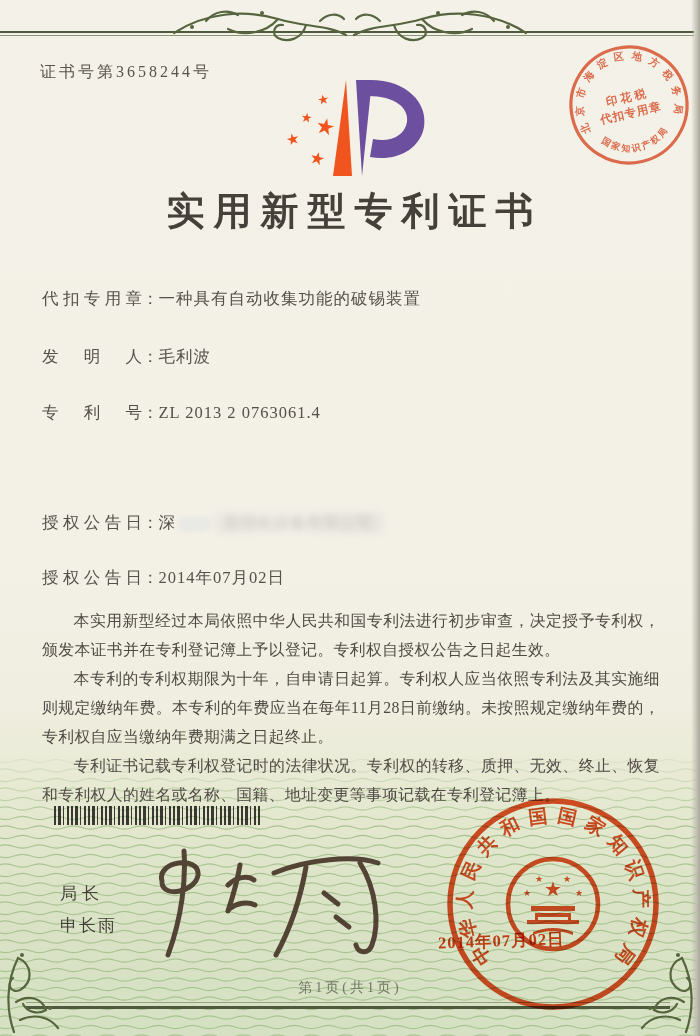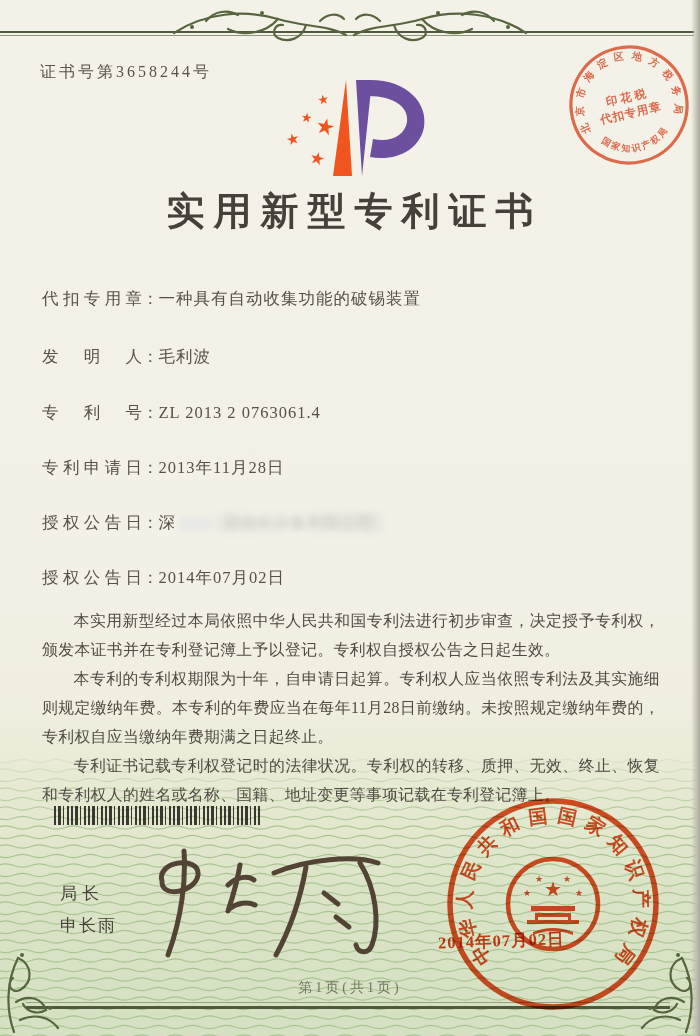--- a/index.html
+++ b/index.html
@@ -140,9 +140,6 @@
   <div class="field" style="top:402px">
     <span class="flabel">专利号</span><span>：</span><span class="fvalue">ZL 2013 2 0763061.4</span>
   </div>
-  <div class="field" style="top:457px">
-    <span class="flabel">专利申请日</span><span>：</span><span class="fvalue">2013年11月28日</span>
-  </div>
   <div class="field" style="top:512px">
     <span class="flabel">授权公告日</span><span>：</span><span class="fvalue">深</span><span class="blob"></span><span class="redacted">自动化设备有限公司</span>
   </div>

